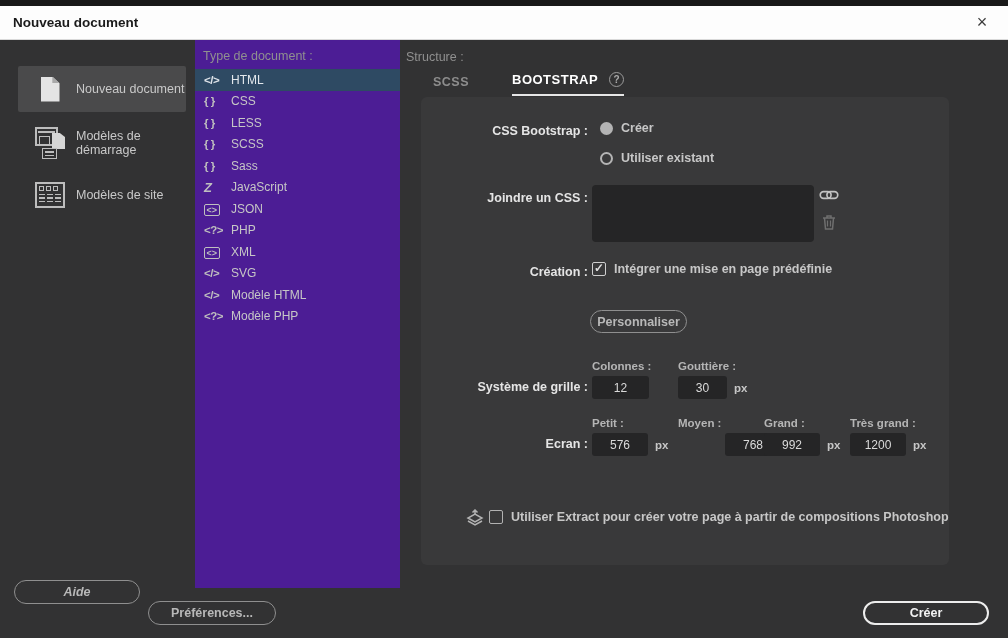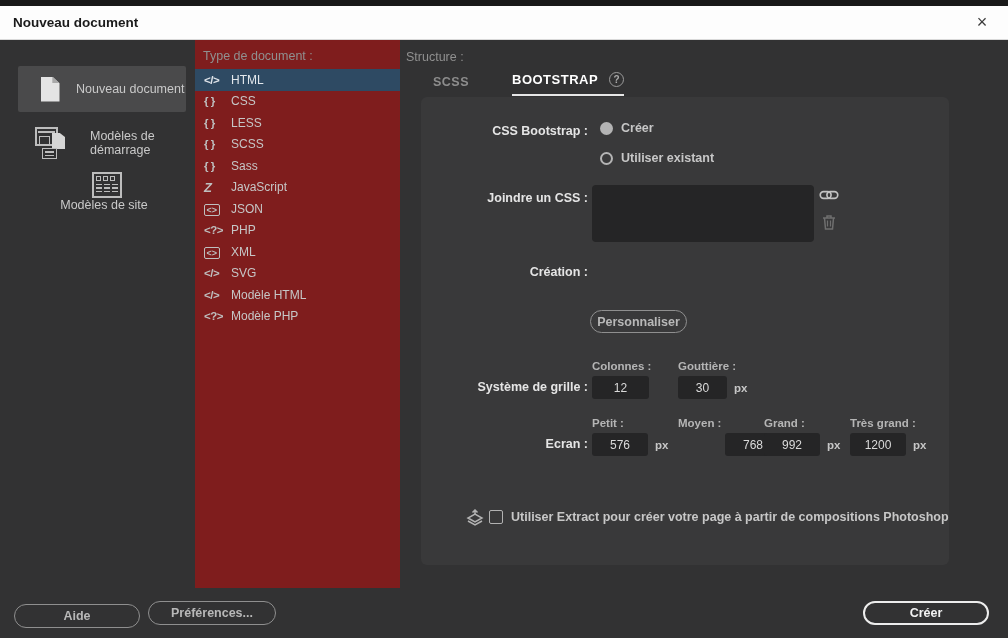--- a/index.html
+++ b/index.html
@@ -58,7 +58,7 @@
   .site-shape .cols i { flex:1; background:repeating-linear-gradient(#bdbdbd 0 1.5px, transparent 1.5px 3.5px); display:block; }
 
   
-  .doc-col { position:absolute; left:195px; top:0; width:205px; height:548px; background:#7f1d1d; }
+  .doc-col { position:absolute; left:195px; top:0; width:205px; height:548px; background:#4c1d95; }
   .doc-header { position:absolute; left:8px; top:9px; font-size:12.5px; color:#909090; }
   .doc-list { position:absolute; left:0; top:29px; width:205px; }
   .doc-row { height:21.5px; display:flex; align-items:center; padding-left:9px; color:#c6c6c6; font-size:12px; }

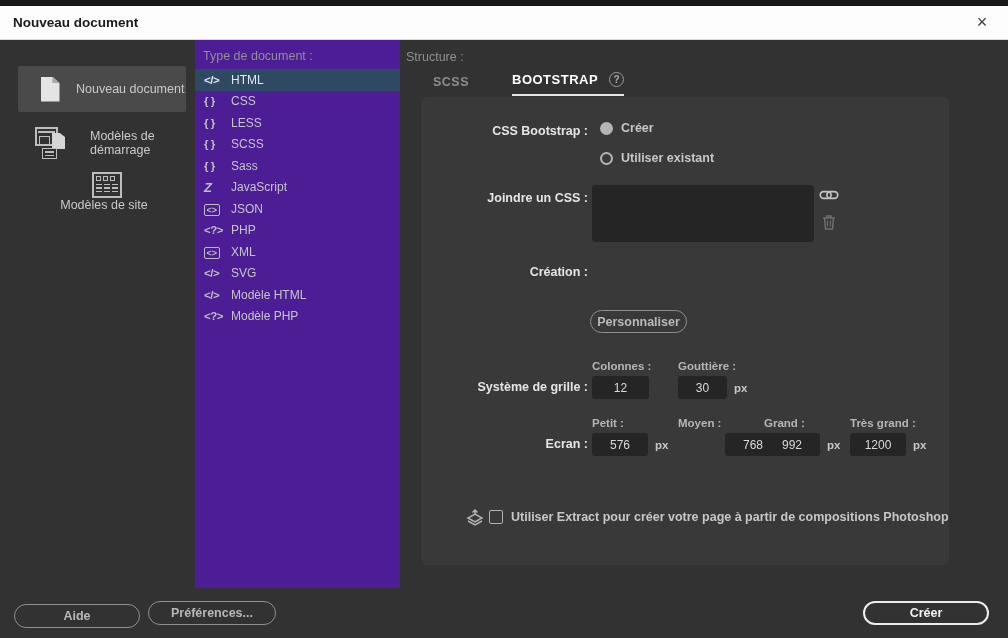--- a/index.html
+++ b/index.html
@@ -134,7 +134,7 @@
       <span>Nouveau document</span>
     </div>
 
-    <div class="side-item" style="top:80px;gap:14px;">
+    <div class="side-item" style="top:80px;">
       <span class="side-ic">
         <span class="starter-shape">
             <span class="win"></span>

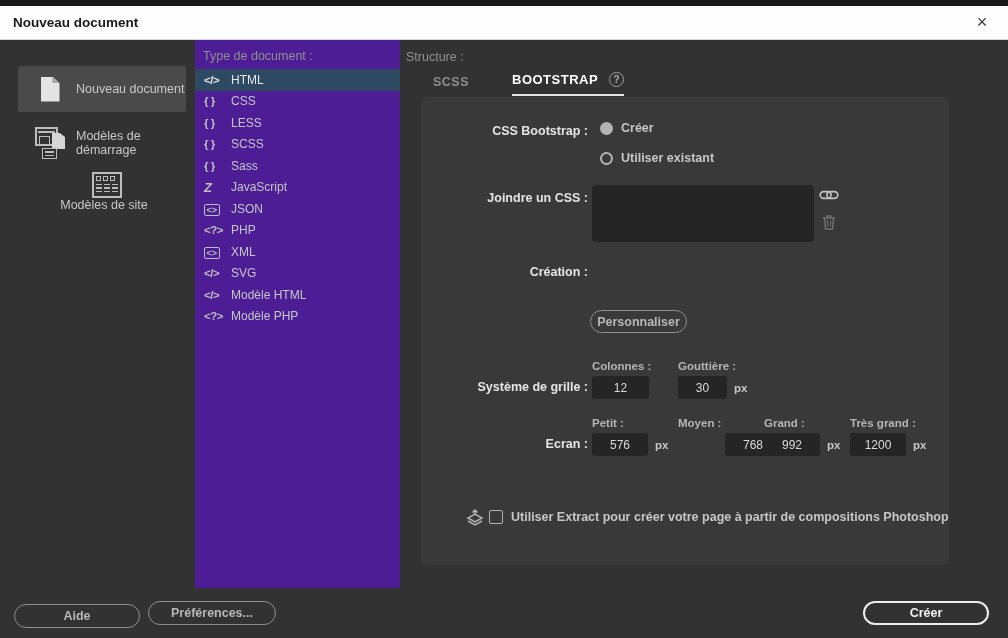--- a/index.html
+++ b/index.html
@@ -145,7 +145,7 @@
       <span>Modèles de démarrage</span>
     </div>
 
-    <div class="side-item" style="top:132px;flex-direction:column;">
+    <div class="side-item" style="top:132px;">
       <span class="side-ic">
         <span class="site-shape">
             <span class="dots">

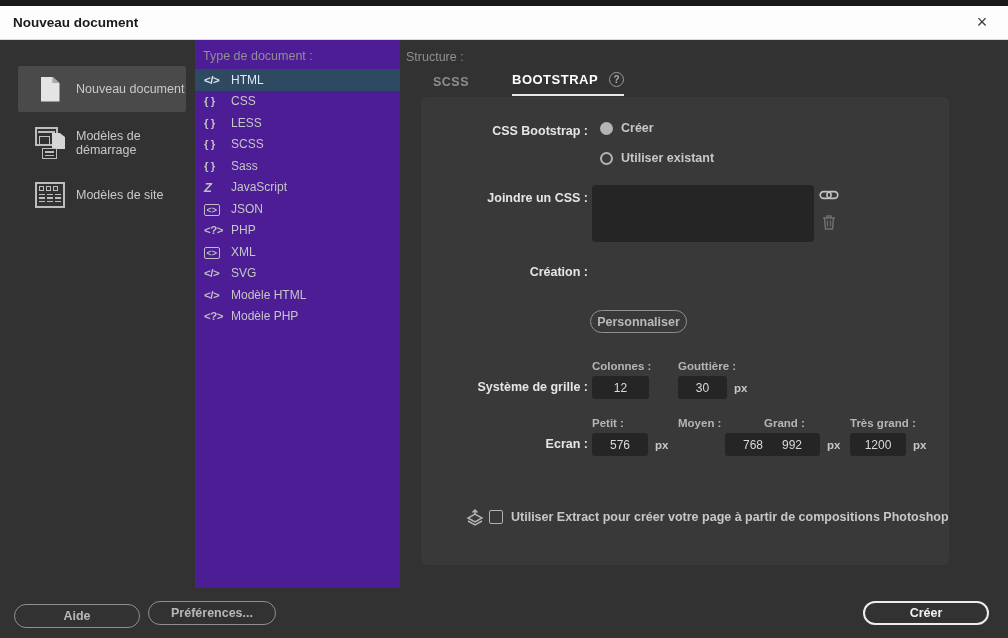--- a/index.html
+++ b/index.html
@@ -256,6 +256,10 @@
       </button>
 
       <div class="flabel" style="top:168px;">Création :</div>
+      <div class="check-row" style="left:171px; top:165px;">
+        <span class="checkbox on"></span>
+        <span class="ctl-label">Intégrer une mise en page prédéfinie</span>
+      </div>
 
       <button class="pill-btn" style="position:absolute; left:169px; top:213px; width:97px; height:23px;">Personnaliser</button>
 

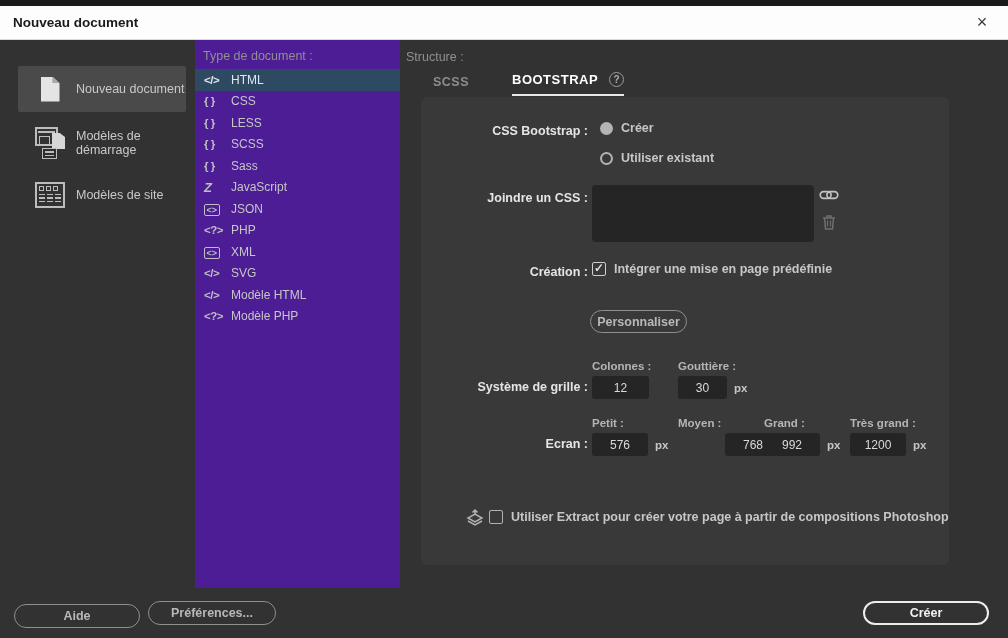--- a/index.html
+++ b/index.html
@@ -309,7 +309,7 @@
 
     </div>
 
-    <button class="pill-btn footer-btn" style="left:14px;  top:564px; width:126px;">Aide</button>
+    <button class="pill-btn footer-btn" style="left:14px;  top:540px; width:126px;font-style:italic;">Aide</button>
     <button class="pill-btn footer-btn" style="left:148px; top:561px; width:128px;">Préférences...</button>
     <button class="pill-btn footer-btn primary" style="left:863px; top:561px; width:126px;">Créer</button>
 

